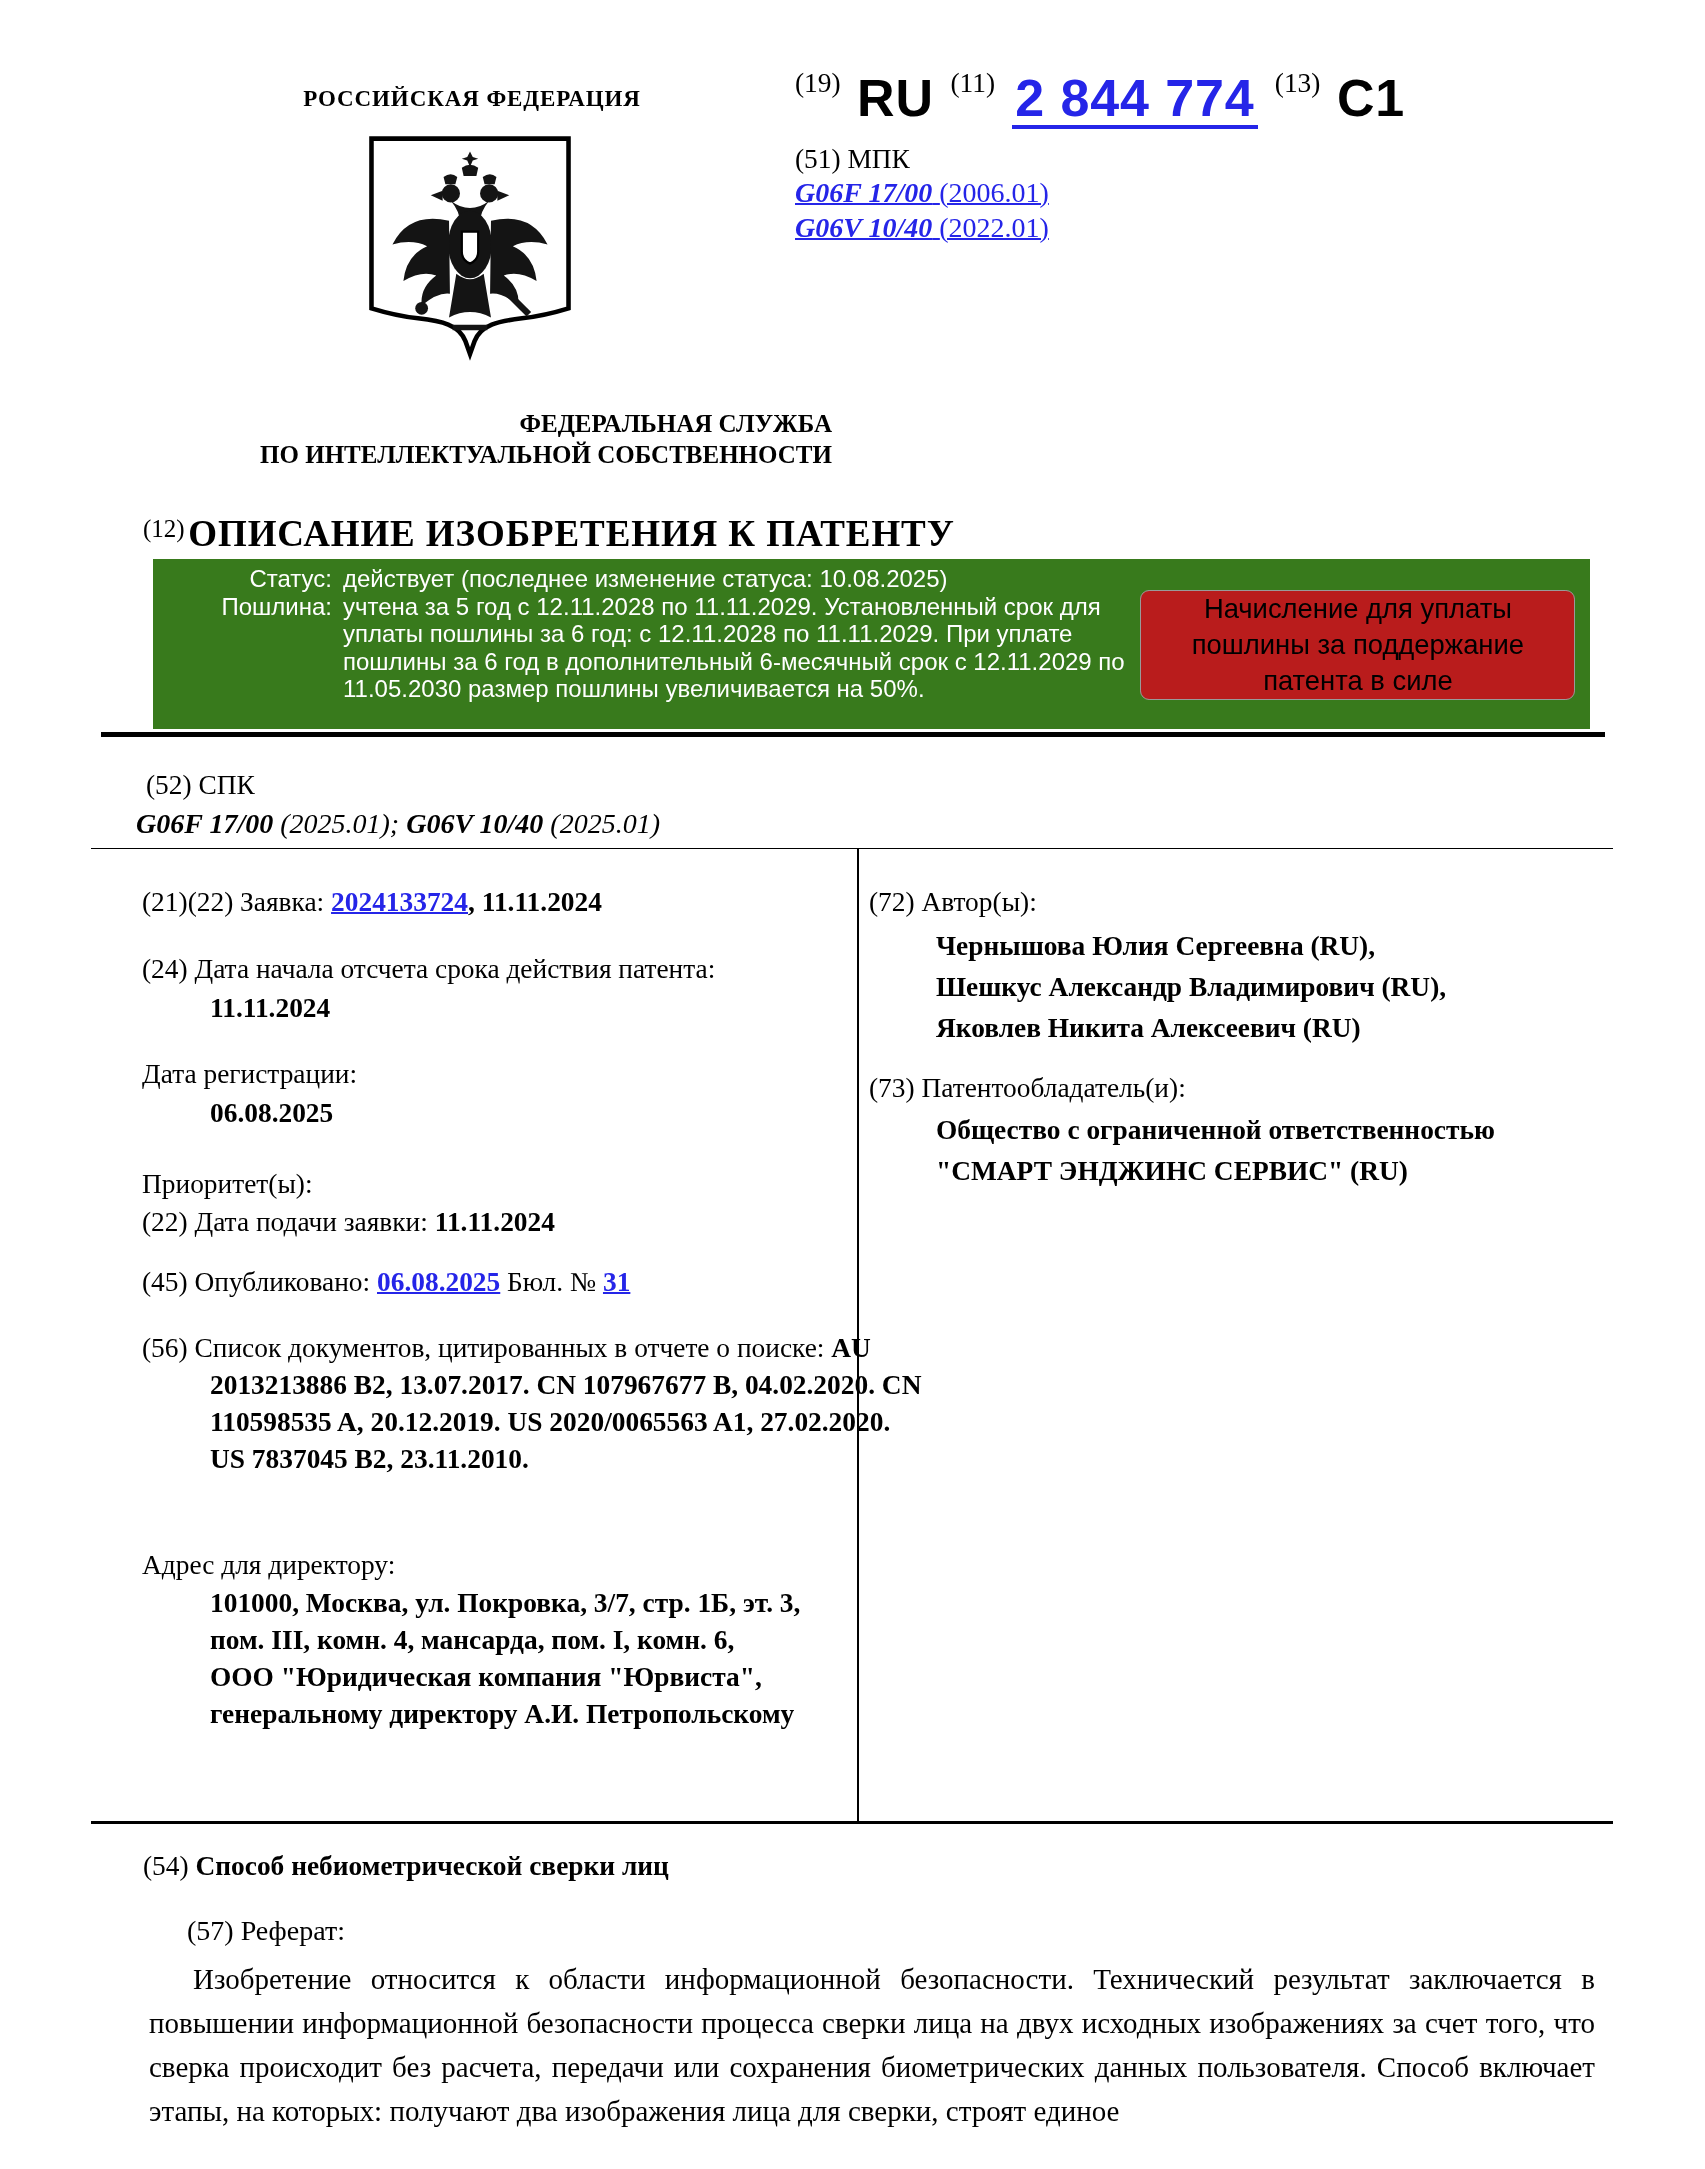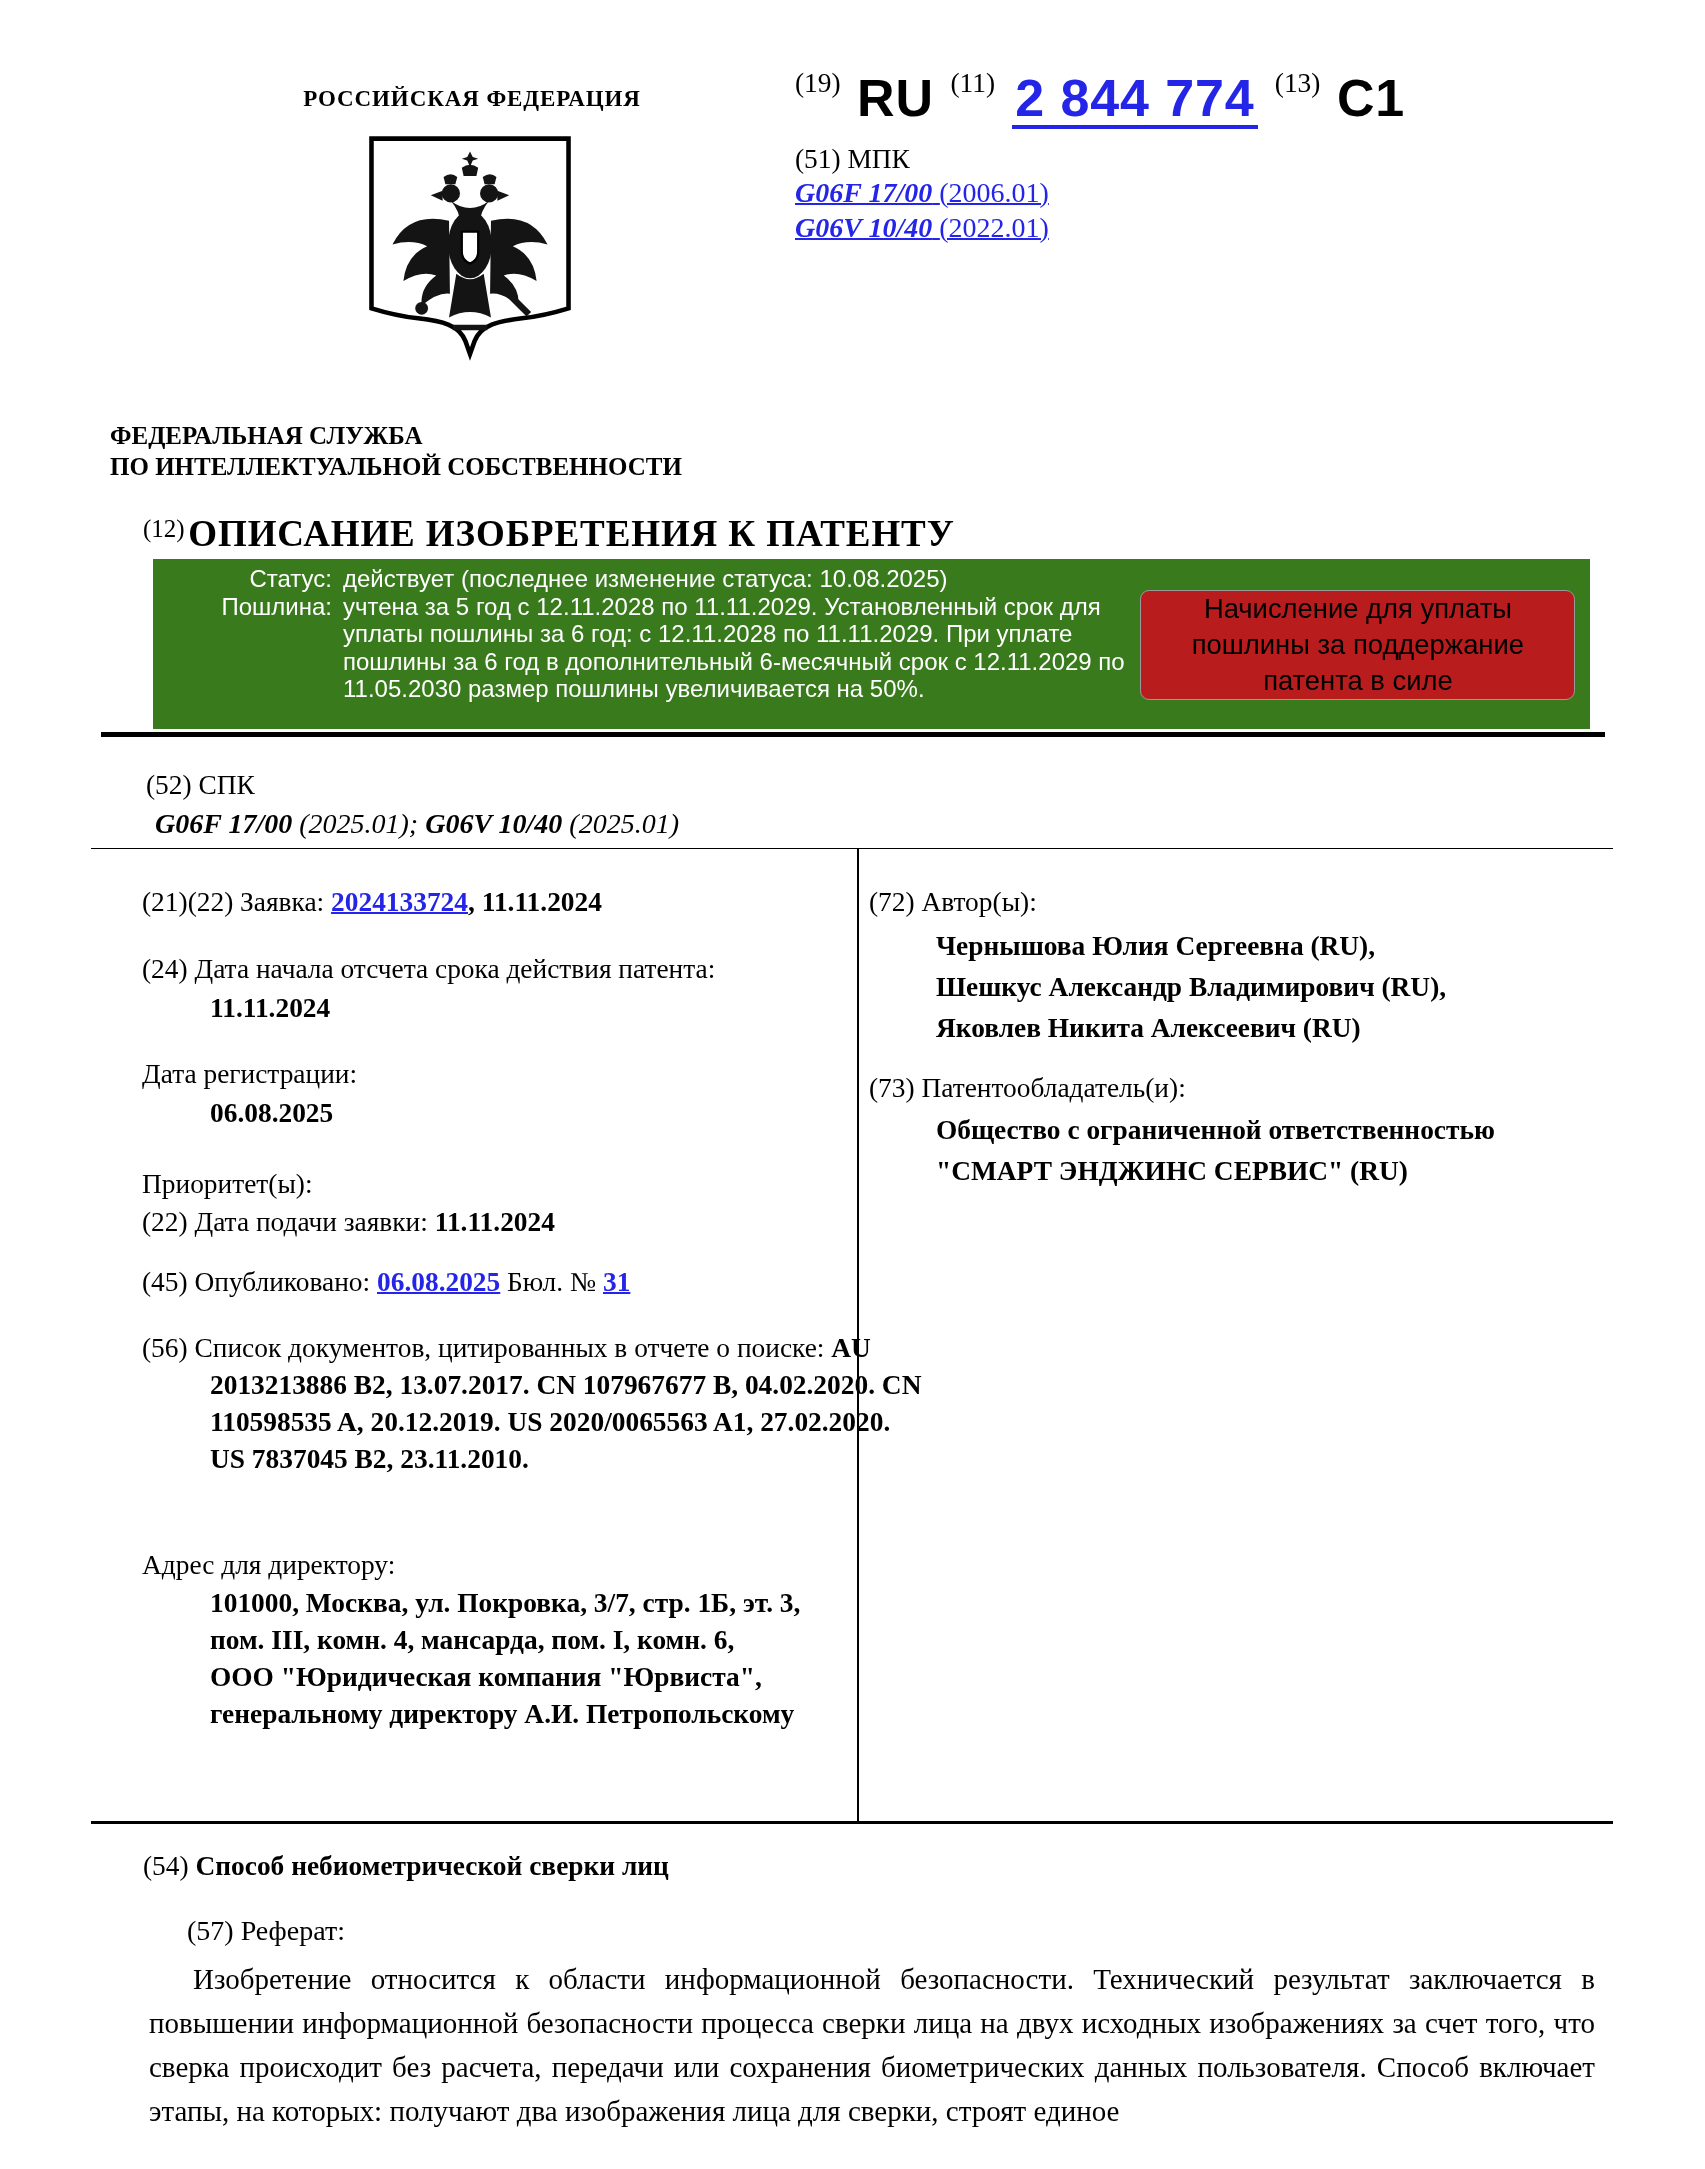--- a/index.html
+++ b/index.html
@@ -19,7 +19,7 @@
   .emblem{position:absolute;left:365px;top:135px;width:210px;height:239px;}
   .agency{
     position:absolute;left:110px;top:408px;width:722px;
-    text-align:left;font-weight:bold;font-size:25px;line-height:31px;margin-top:12px;
+    text-align:right;font-weight:bold;font-size:25px;line-height:31px;
   }
   
   .header-right{position:absolute;left:795px;top:68px;}

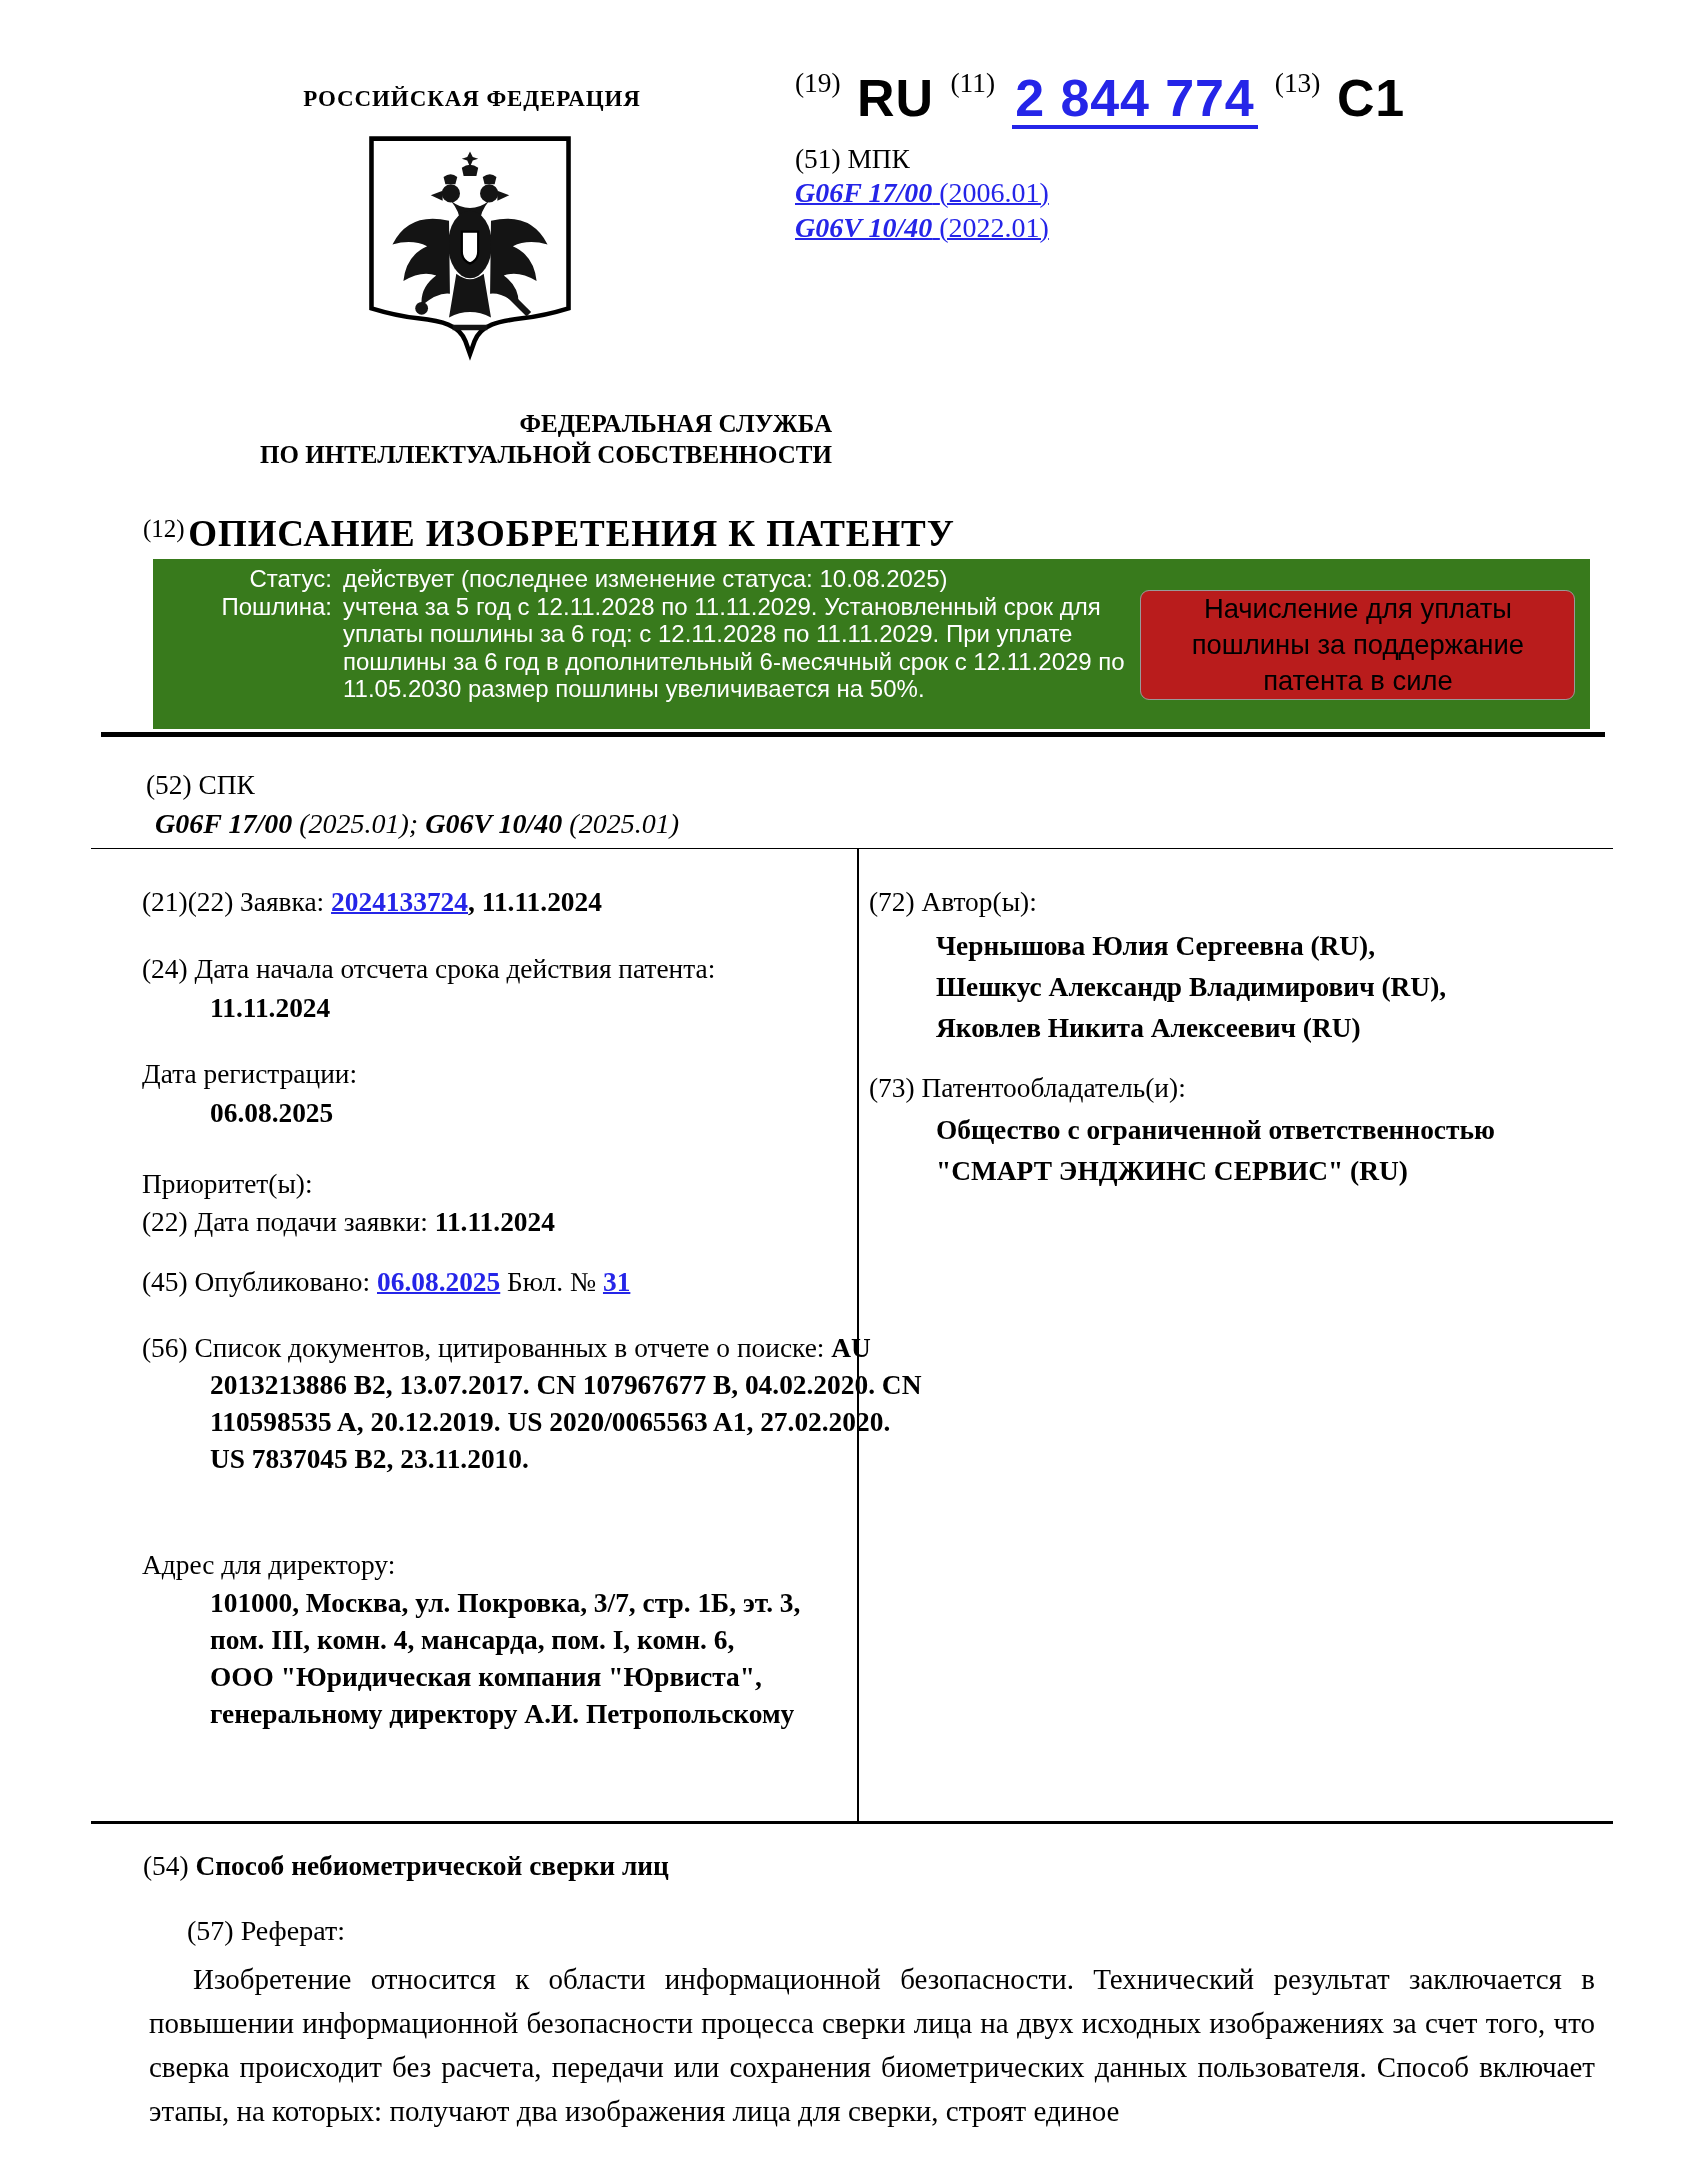--- a/index.html
+++ b/index.html
@@ -64,7 +64,7 @@
   .thick-rule{position:absolute;left:101px;top:732px;width:1504px;height:4.6px;background:#000;}
   
   .spk-label{position:absolute;left:146px;top:770px;font-size:27.4px;}
-  .spk-codes{position:absolute;left:155px;top:808px;font-size:28px;font-style:italic;}
+  .spk-codes{position:absolute;left:136px;top:808px;font-size:28px;font-style:italic;}
   .spk-codes b{font-weight:bold;}
   
   .biblio{

